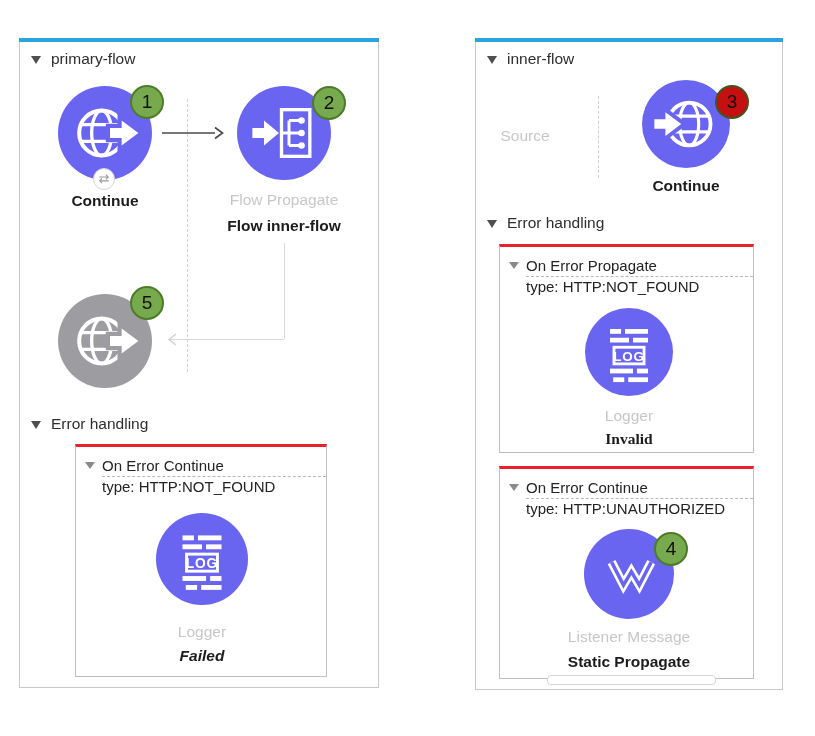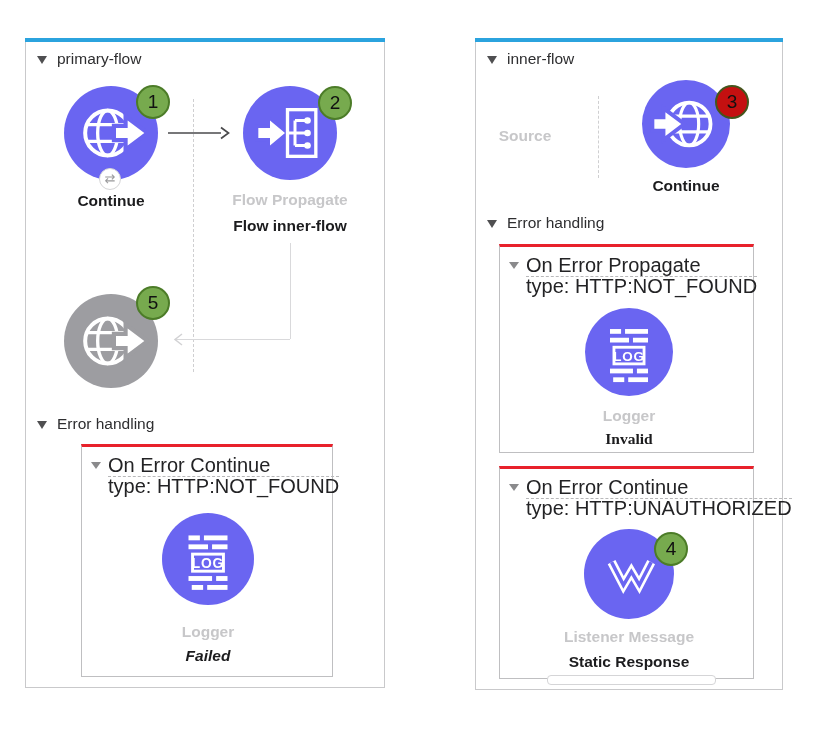--- a/index.html
+++ b/index.html
@@ -32,7 +32,7 @@
 </head>
 <body>
 
-<div class="panel" style="left:25px;top:38px;width:360px;height:650px;">
+<div class="panel" style="left:19px;top:38px;width:360px;height:650px;">
   <div class="flowbar"></div>
 
   <div class="sec-head" style="left:11px;top:11px;">

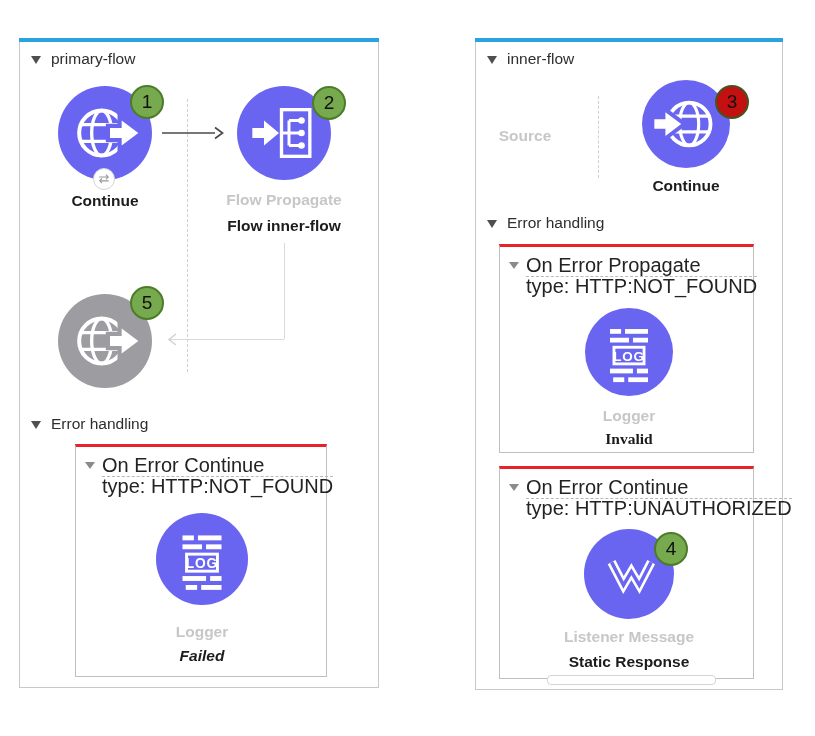--- a/index.html
+++ b/index.html
@@ -17,7 +17,7 @@
   .badge.red{background:#c41010;border:2px solid #44551c;}
   .cap{position:absolute;width:170px;text-align:center;font-size:15.5px;line-height:18px;white-space:nowrap;}
   .cap.name{color:#1c1c1e;font-weight:600;}
-  .cap.mut{color:#c7c7c9;font-weight:700;}
+  .cap.mut{color:#c7c7c9;font-weight:400;}
   .errbox{position:absolute;border:1px solid #bfbfc1;border-top:3px solid #e8212b;background:#fff;box-sizing:border-box;}
   .scope-head{display:flex;padding:9px 0 0 9px;}
   .scope-tri{width:0;height:0;border-left:5px solid transparent;border-right:5px solid transparent;border-top:7px solid #8a8a8c;margin:6px 7px 0 0;flex:none;}

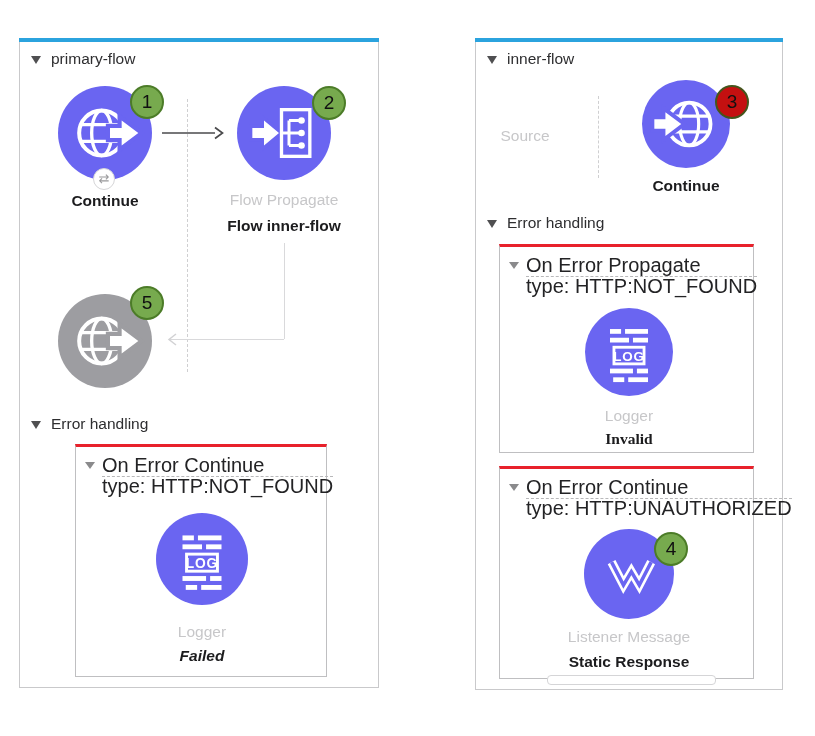--- a/index.html
+++ b/index.html
@@ -21,7 +21,7 @@
   .errbox{position:absolute;border:1px solid #bfbfc1;border-top:3px solid #e8212b;background:#fff;box-sizing:border-box;}
   .scope-head{display:flex;padding:9px 0 0 9px;}
   .scope-tri{width:0;height:0;border-left:5px solid transparent;border-right:5px solid transparent;border-top:7px solid #8a8a8c;margin:6px 7px 0 0;flex:none;}
-  .scope-texts{flex:1;font-size:20px;font-weight:500;color:#232325;line-height:19px;white-space:nowrap;}
+  .scope-texts{flex:1;font-size:15px;font-weight:500;color:#232325;line-height:19px;white-space:nowrap;}
   .scope-title{border-bottom:1px dashed #b8b8ba;padding-bottom:1px;}
   .hline{position:absolute;border-top:1px solid #d9d9db;}
   .vline{position:absolute;border-left:1px solid #d9d9db;}

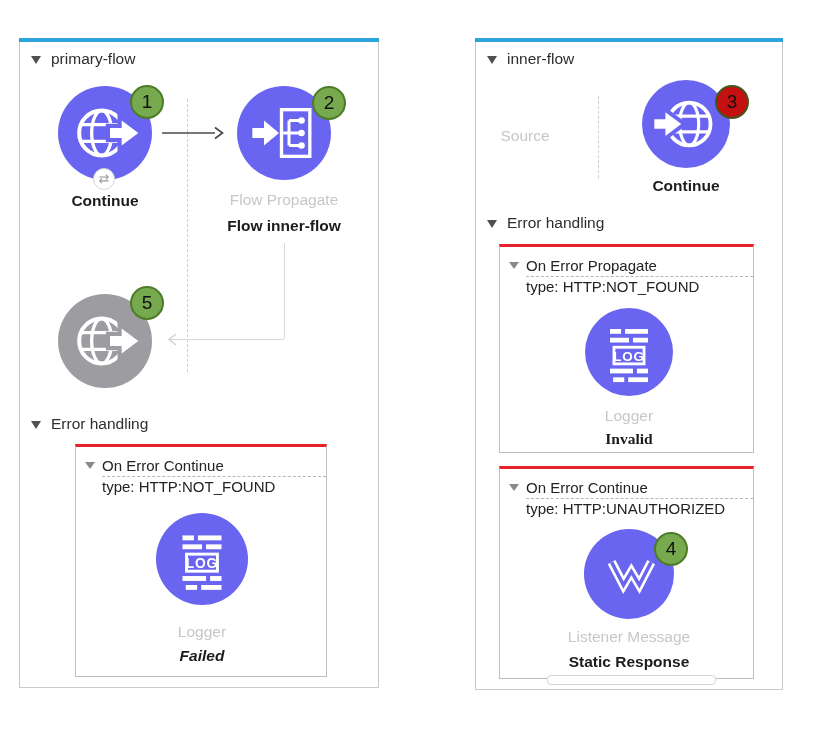--- a/index.html
+++ b/index.html
@@ -201,7 +201,7 @@
     </div>
     <div class="badge green" style="left:154px;top:63px;">4</div>
     <div class="cap mut" style="left:44px;top:159px;">Listener Message</div>
-    <div class="cap name" style="left:44px;top:184px;">Static Response</div>
+    <div class="cap name" style="left:44px;top:184px;">Static Propagate</div>
     <div class="notch" style="left:47px;top:206px;width:167px;height:8px;"></div>
   </div>
 </div>

